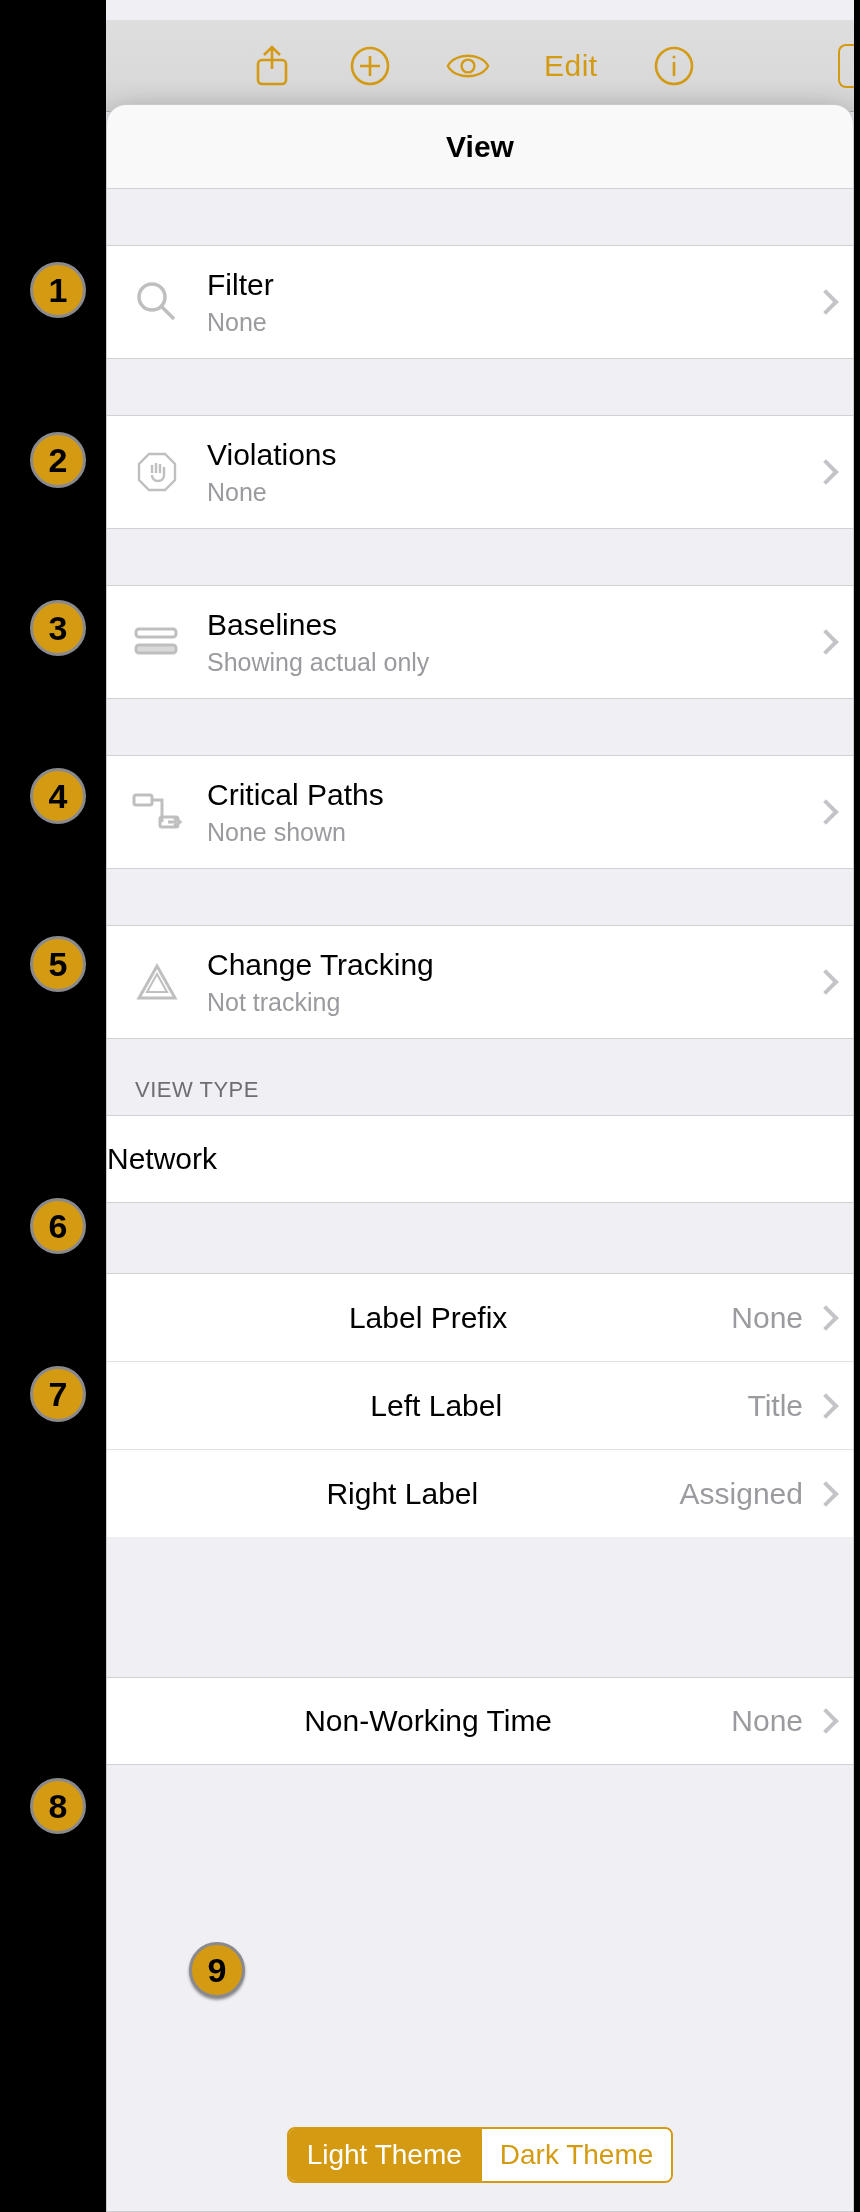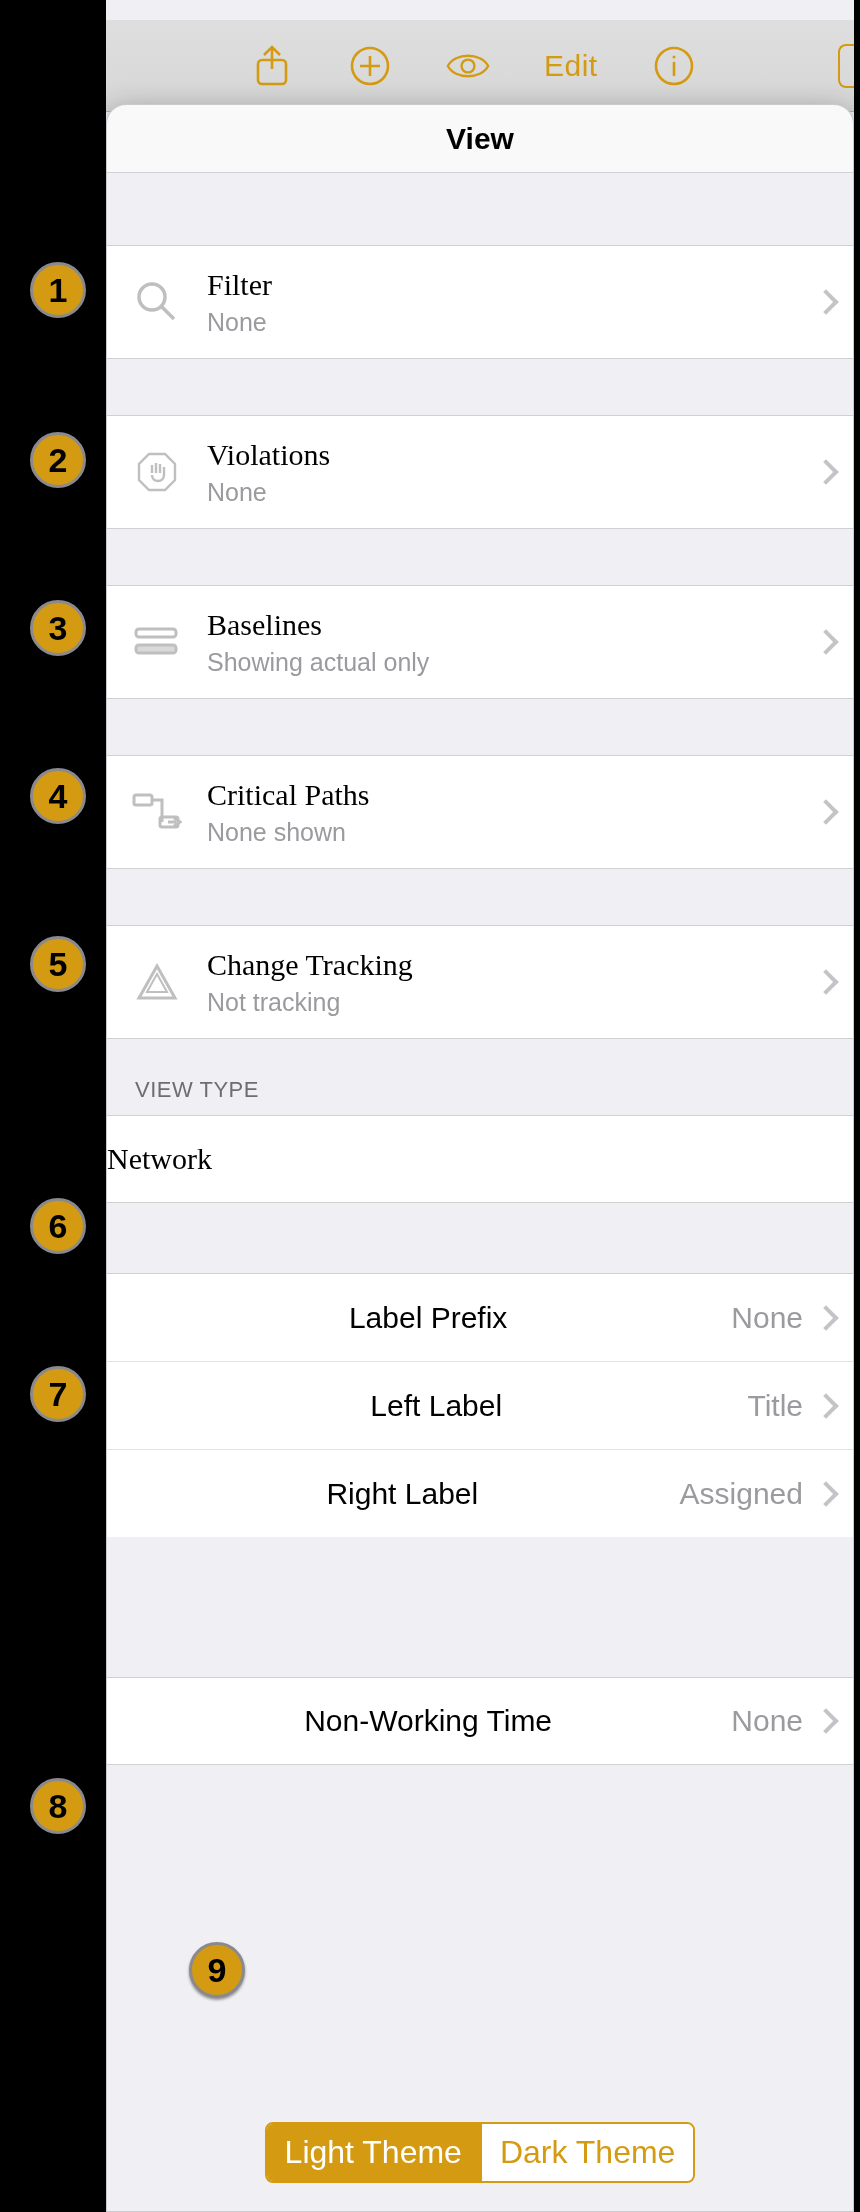--- a/index.html
+++ b/index.html
@@ -90,7 +90,7 @@
   }
   .popover-header {
     position: relative;
-    height: 68px;
+    height: 84px;
     background: #f9f9f9;
     border-bottom: 1px solid #d1d1d4;
     display: flex;

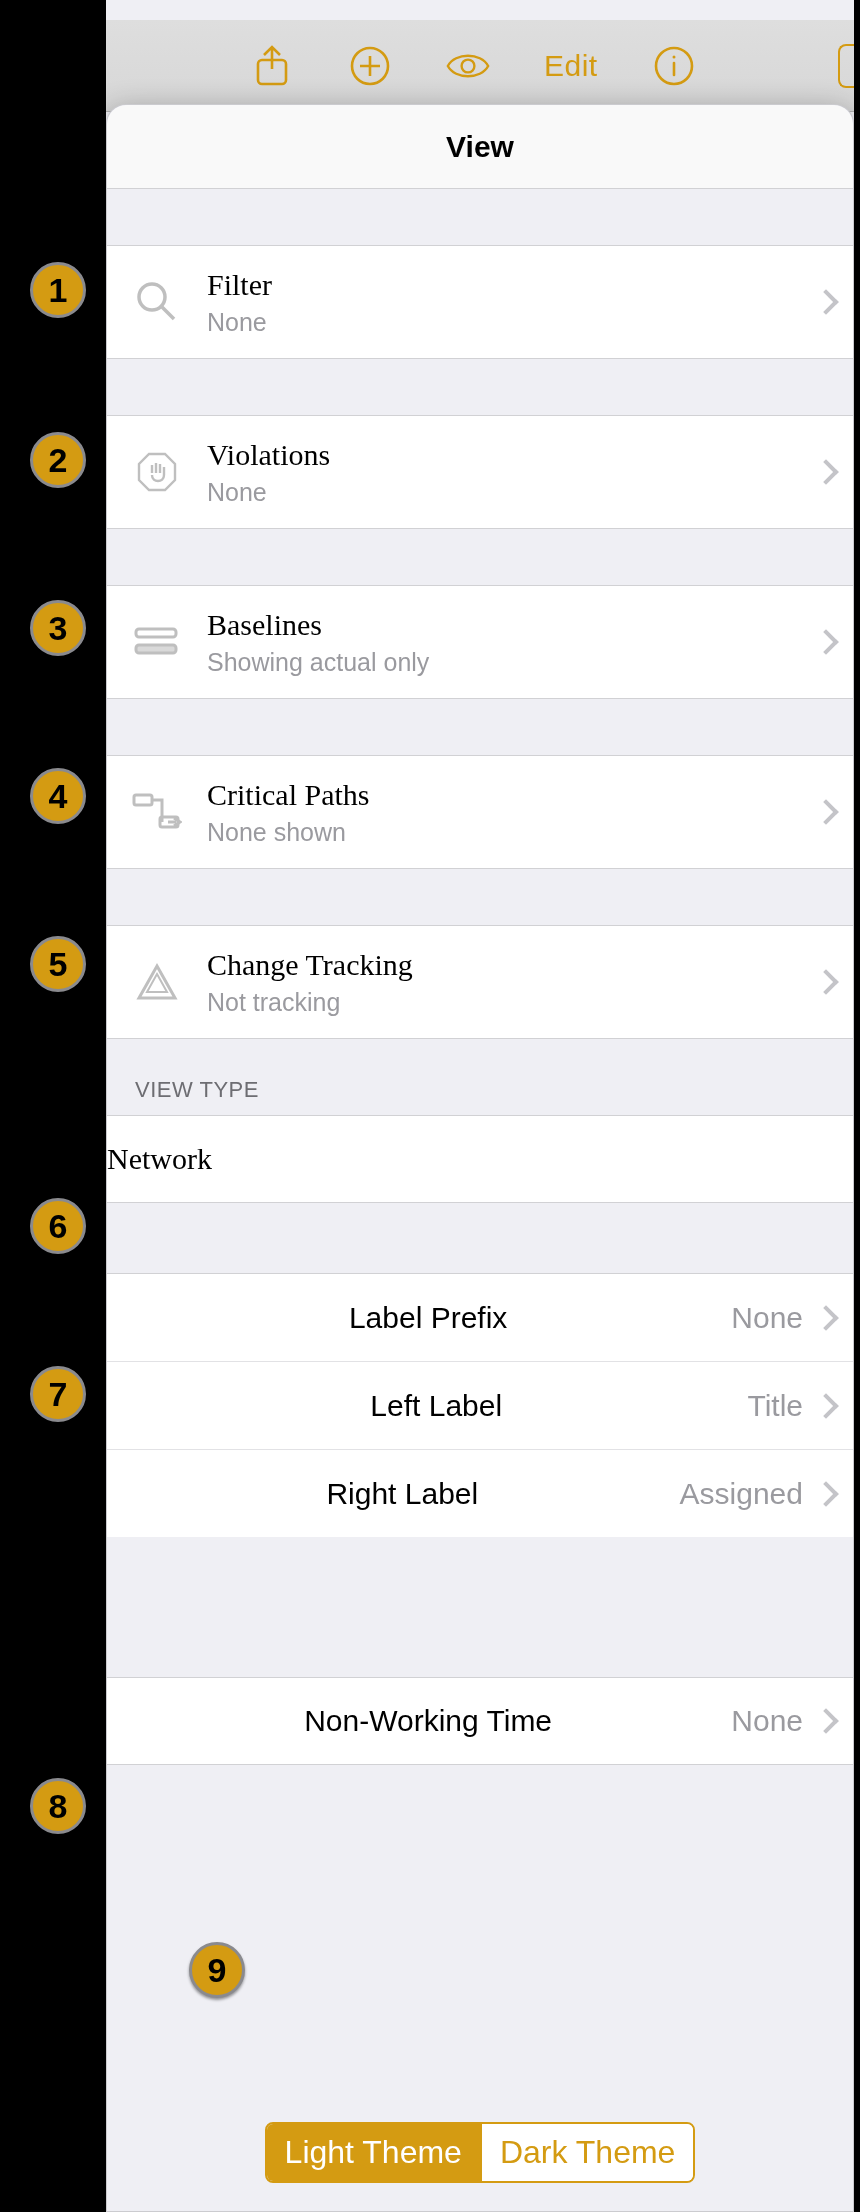--- a/index.html
+++ b/index.html
@@ -158,7 +158,6 @@
   .row-text .primary {
     font-size: 30px;
     color: #000;
-    font-family: Liberation Serif, serif;
   }
   .row-text .secondary {
     font-size: 25px;

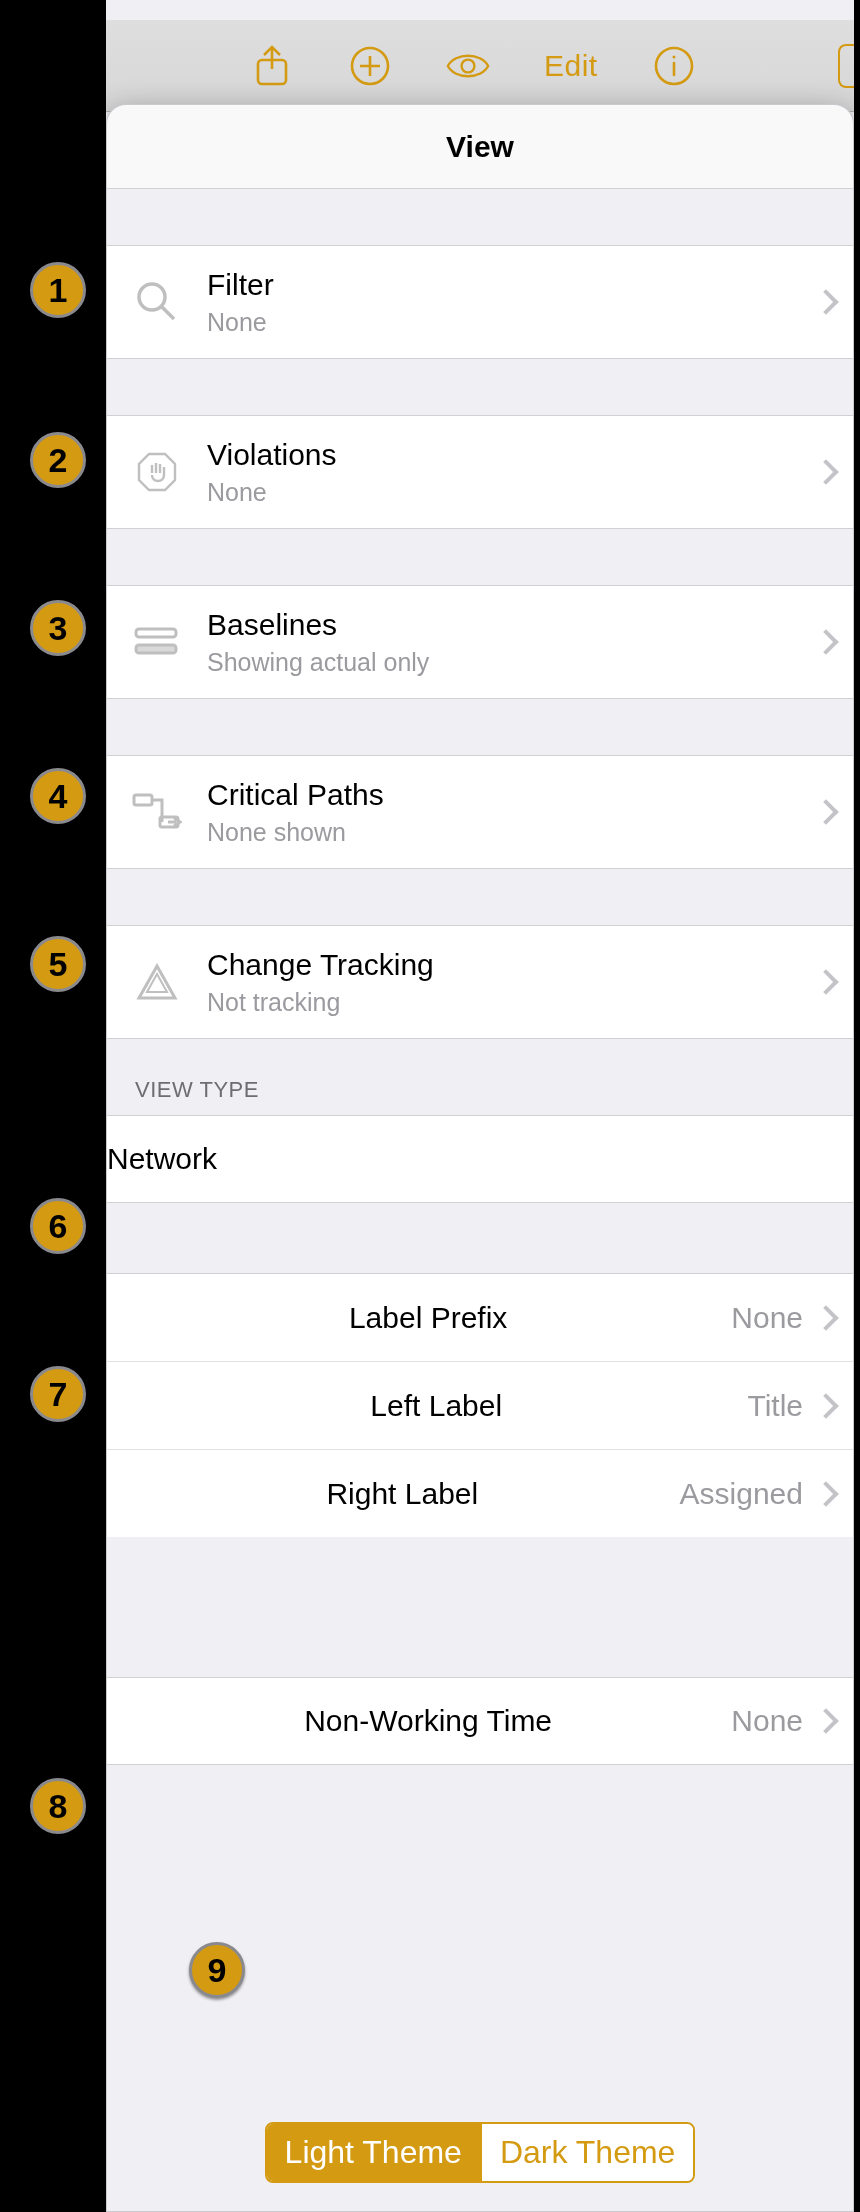--- a/index.html
+++ b/index.html
@@ -208,7 +208,7 @@
     border: 2px solid #d49b12;
     border-radius: 8px;
     overflow: hidden;
-    font-size: 32px;
+    font-size: 28px;
   }
   .seg > div { padding: 10px 18px; }
   .seg .active { background: #d49b12; color: #fff; }

